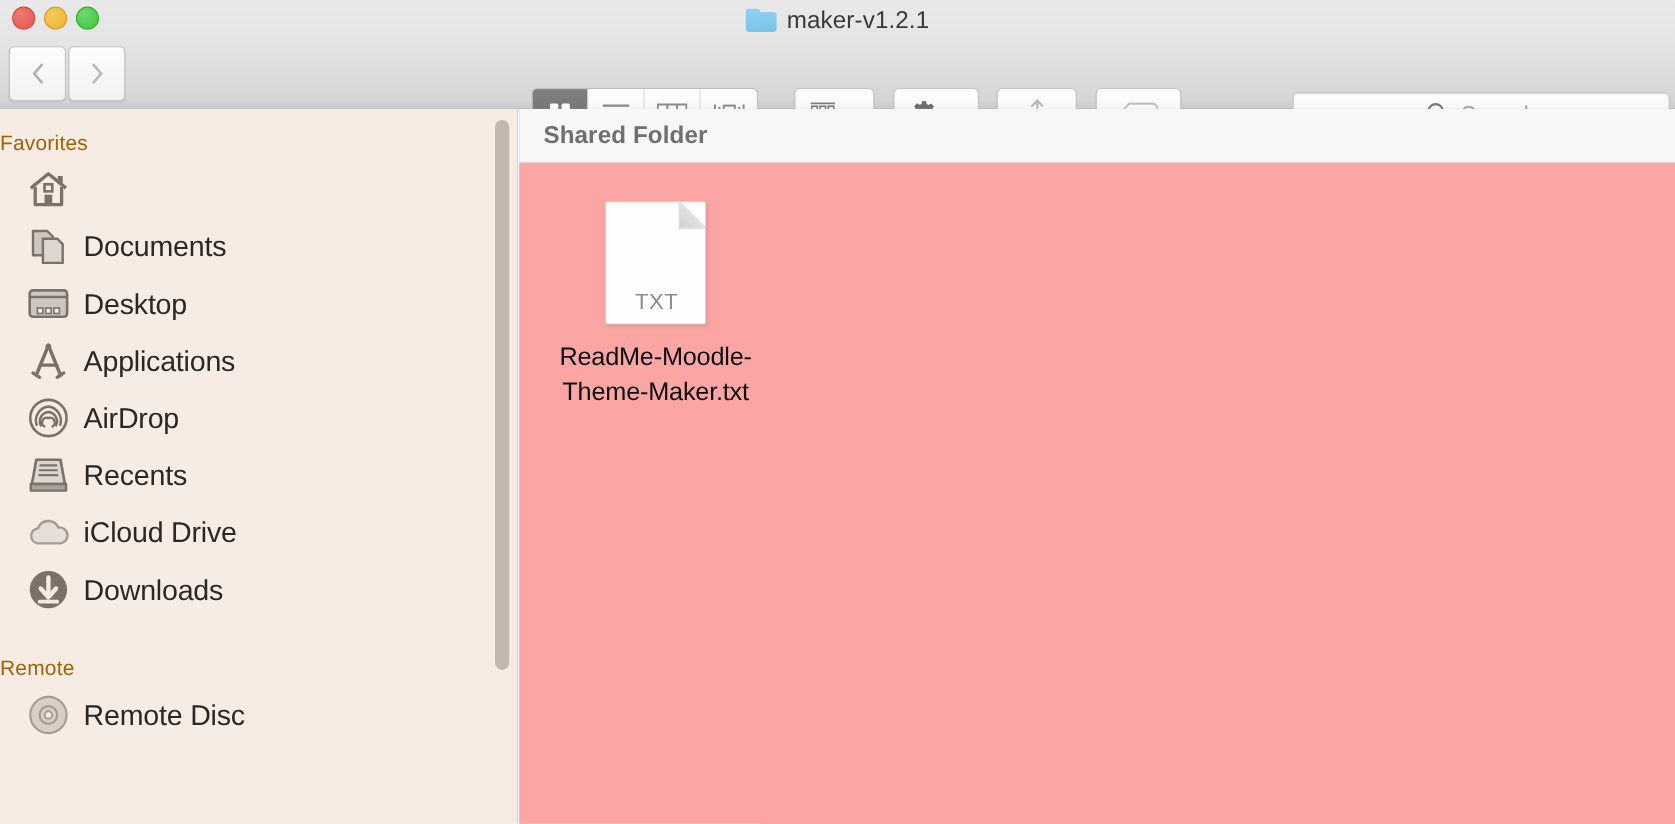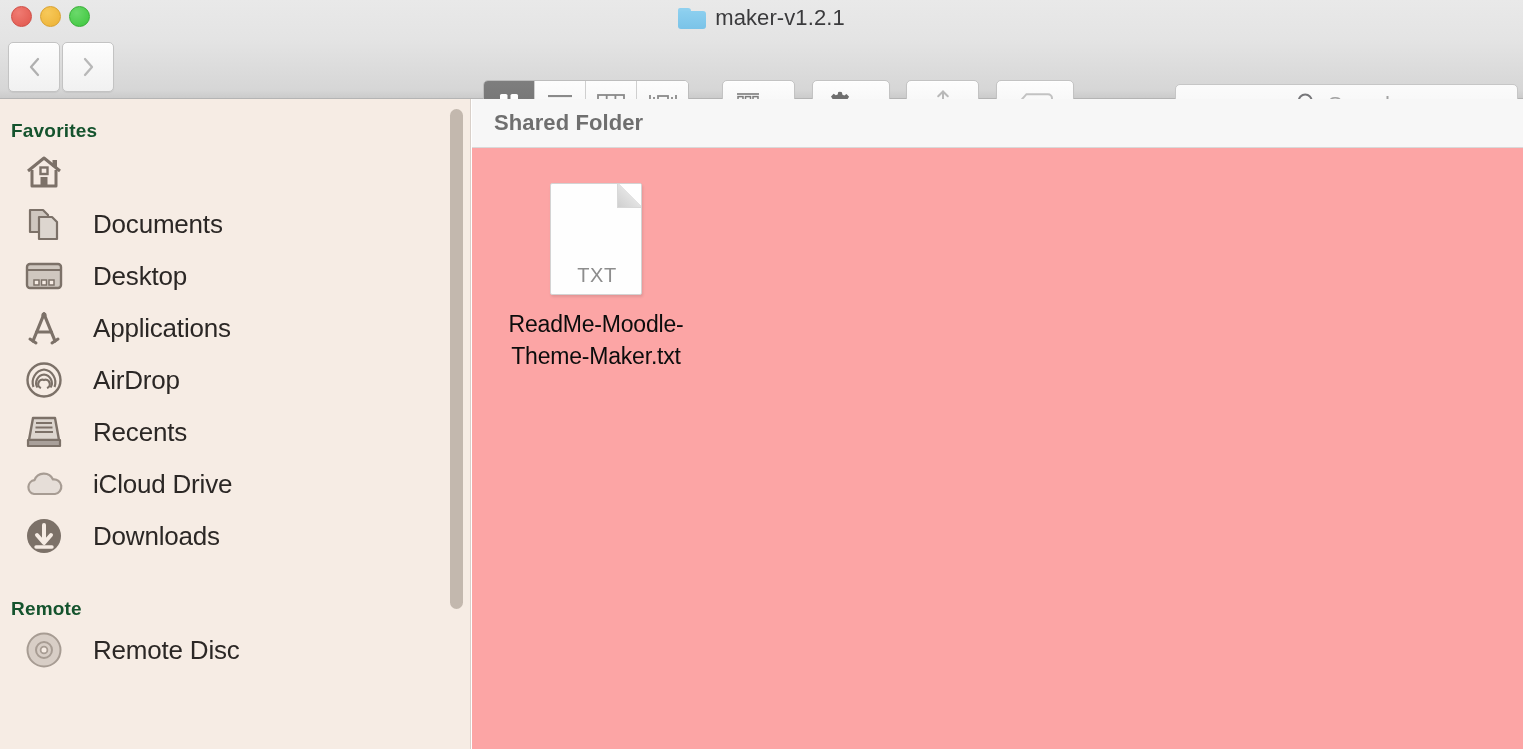--- a/index.html
+++ b/index.html
@@ -169,9 +169,8 @@
   }
   .sb-section {
     font-size: 19px;
-    font-weight: bold;
-    color: #14532d;
-    padding-left: 11px;
+    font-weight: normal;
+    color: #a16207;
     margin-top: 21px;
     margin-bottom: 4px;
     letter-spacing: 0.2px;

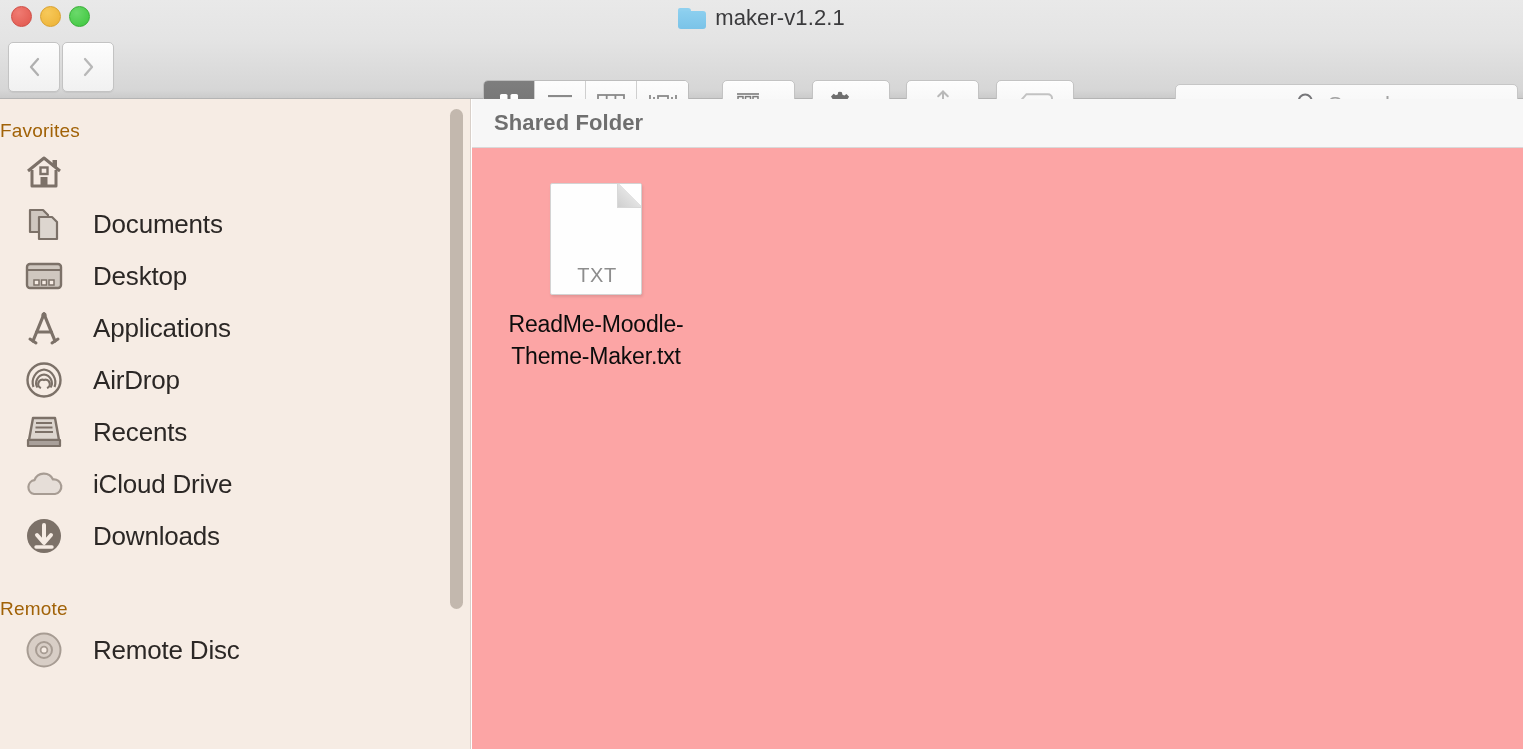--- a/index.html
+++ b/index.html
@@ -182,7 +182,7 @@
     align-items: center;
     height: 52px;
     padding-left: 24px;
-    gap: 29px;
+    gap: 12px;
   }
   .sb-icon {
     width: 40px; height: 40px;

